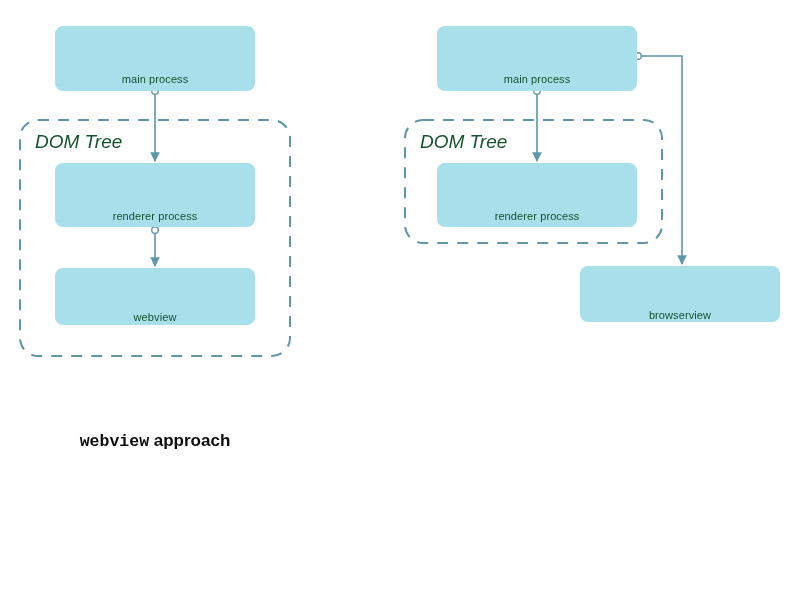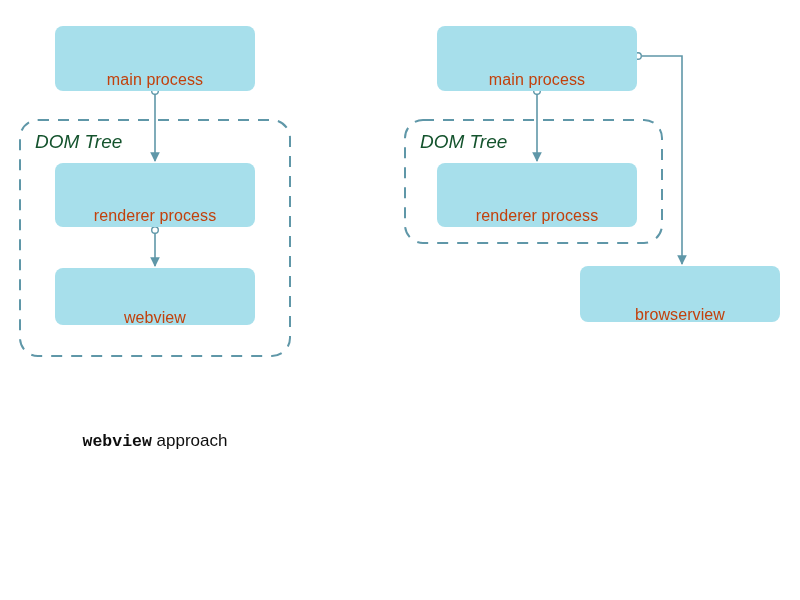--- a/index.html
+++ b/index.html
@@ -37,8 +37,8 @@
     box-sizing: border-box;
   }
   .node-label {
-    color: #c2410c;
-    font-size: 16px;
+    color: #14532d;
+    font-size: 11px;
     font-family: "Liberation Sans", sans-serif;
     letter-spacing: 0.1px;
     white-space: nowrap;

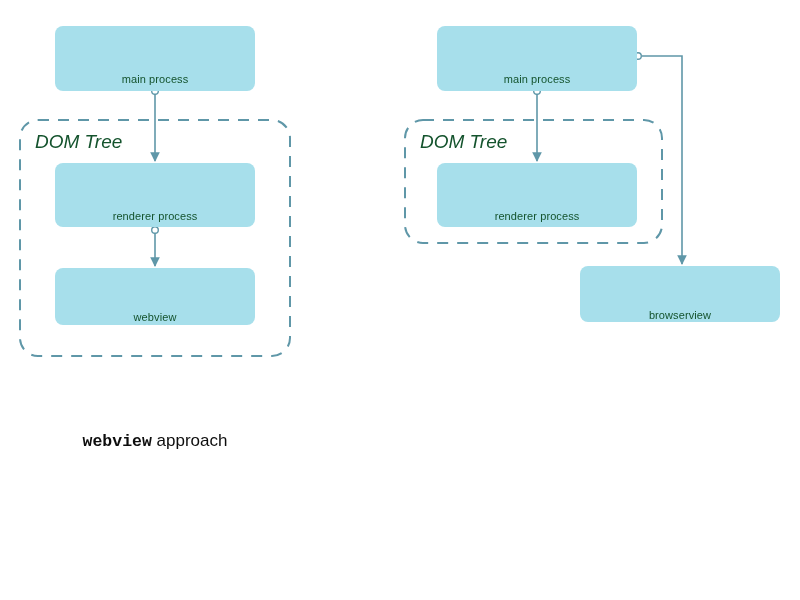--- a/index.html
+++ b/index.html
@@ -70,7 +70,7 @@
   }
   .caption .plain {
     font-family: "Liberation Sans", sans-serif;
-    font-weight: normal;
+    font-weight: bold;
   }
 </style>
 </head>

